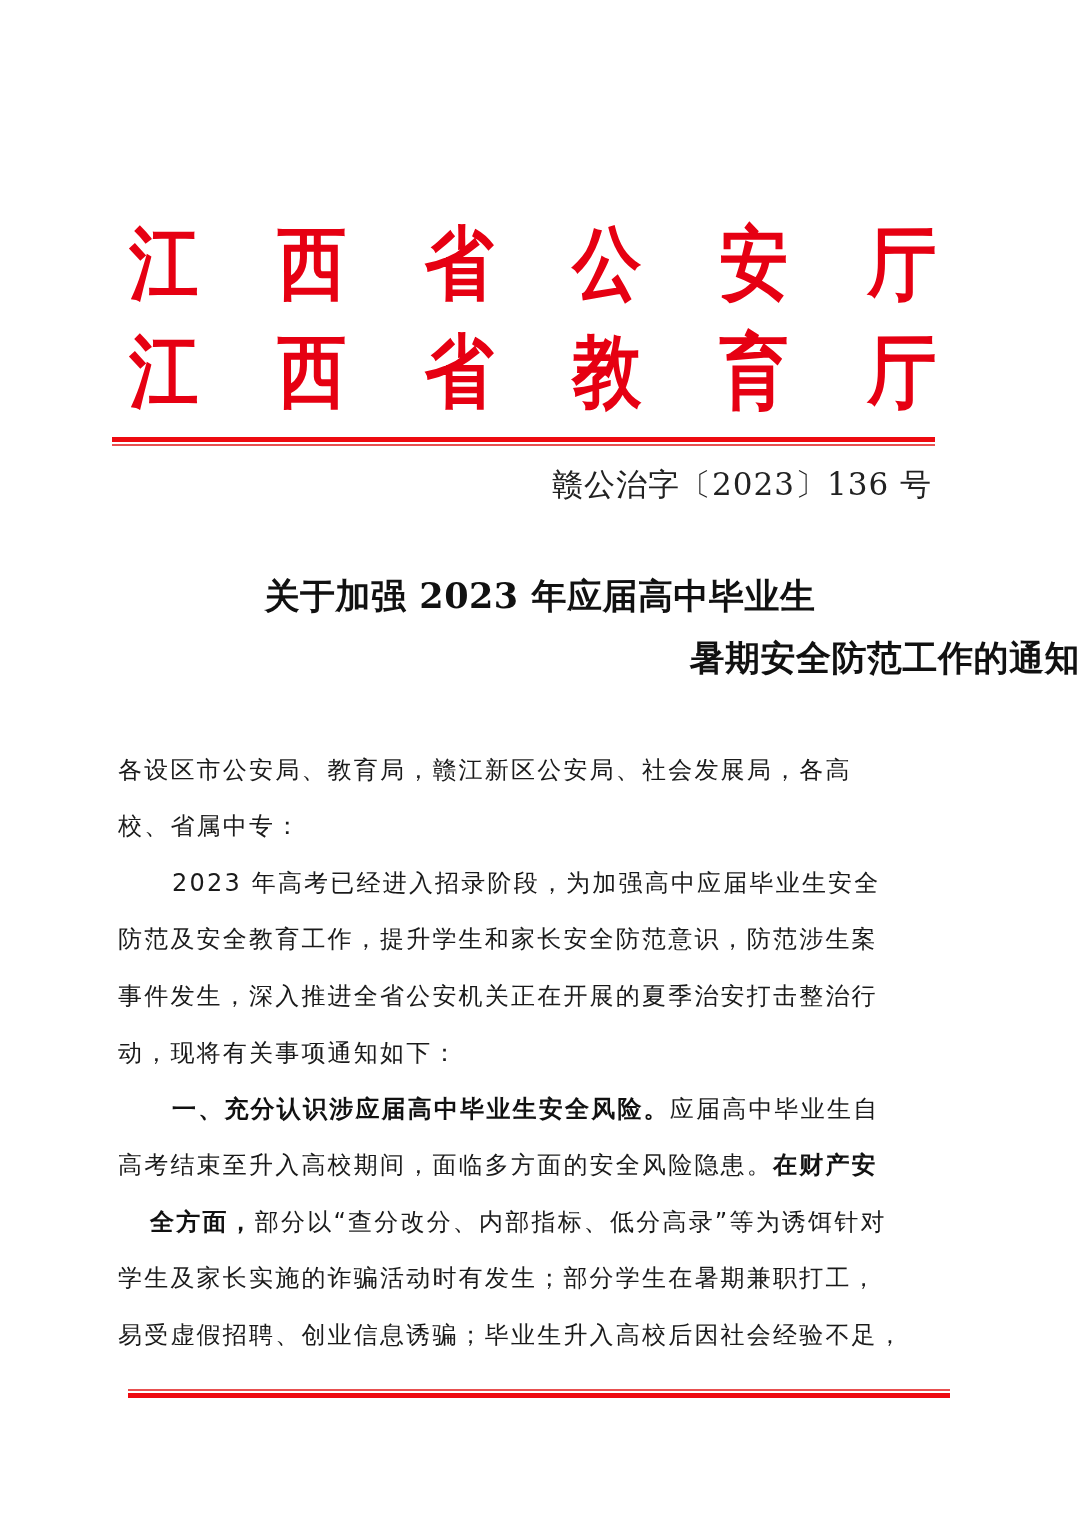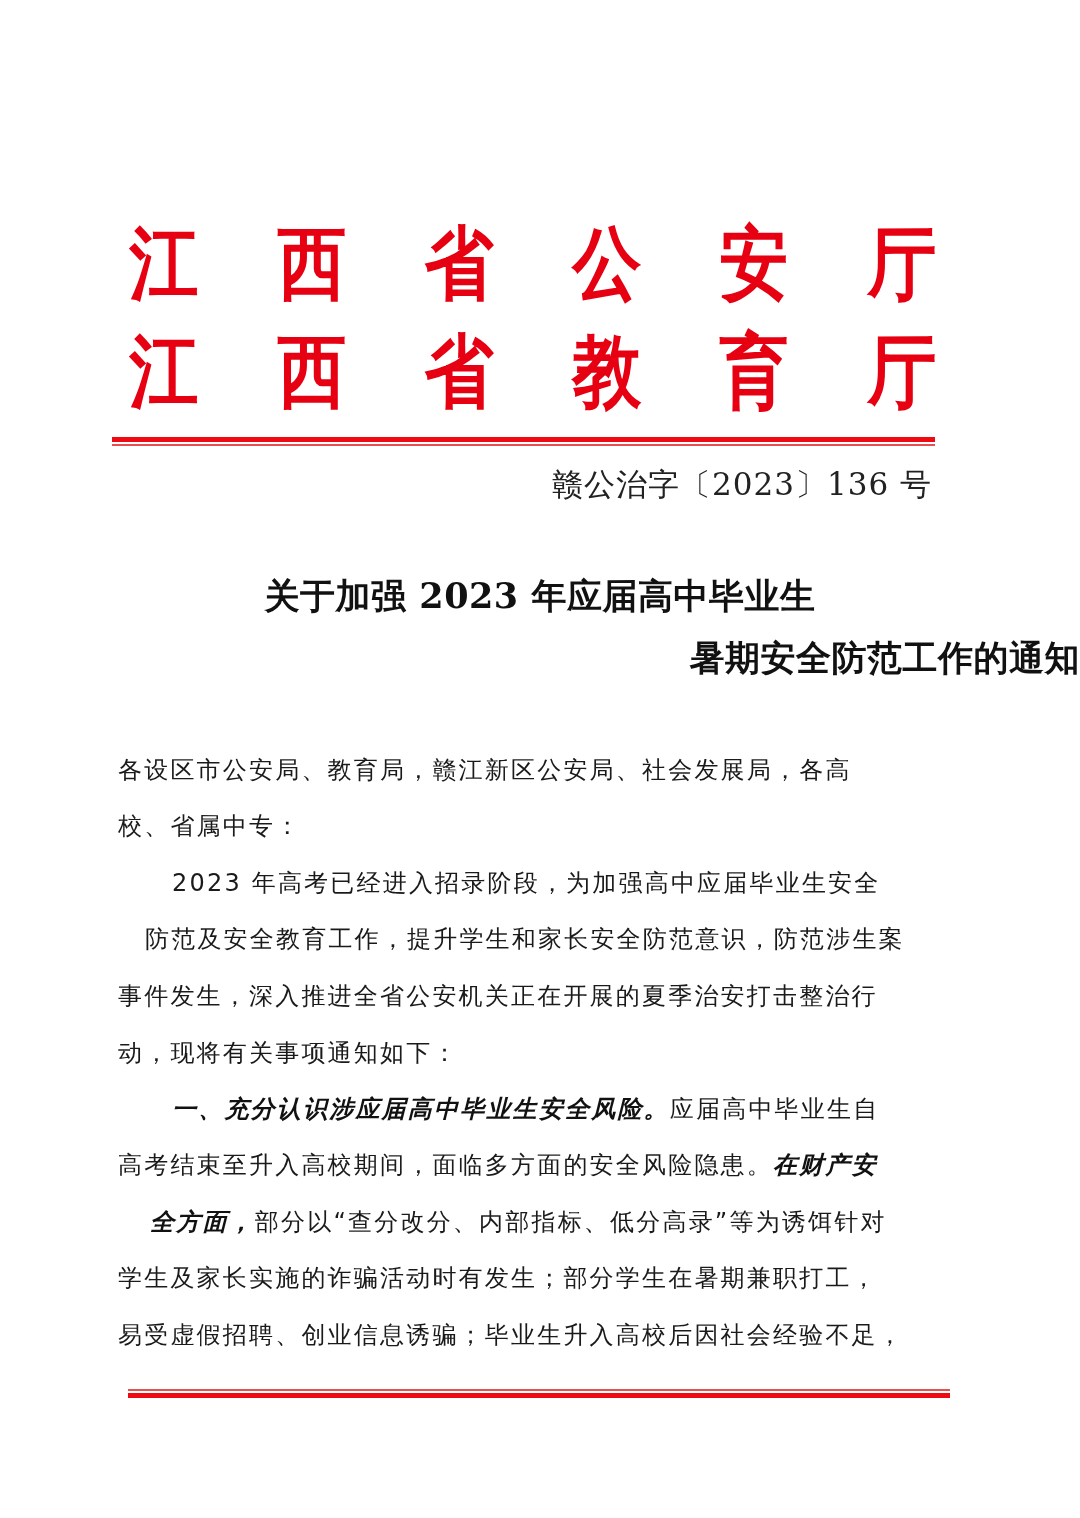--- a/index.html
+++ b/index.html
@@ -48,7 +48,7 @@
 <div class="body-line" style="top:808px;">校、省属中专：</div>
 
 <div class="body-line indent" style="top:865px;">2023 年高考已经进入招录阶段，为加强高中应届毕业生安全</div>
-<div class="body-line" style="top:921px;margin-left:27px;">防范及安全教育工作，提升学生和家长安全防范意识，防范涉生案</div>
+<div class="body-line" style="top:921px;">防范及安全教育工作，提升学生和家长安全防范意识，防范涉生案</div>
 <div class="body-line" style="top:978px;">事件发生，深入推进全省公安机关正在开展的夏季治安打击整治行</div>
 <div class="body-line" style="top:1035px;">动，现将有关事项通知如下：</div>
 

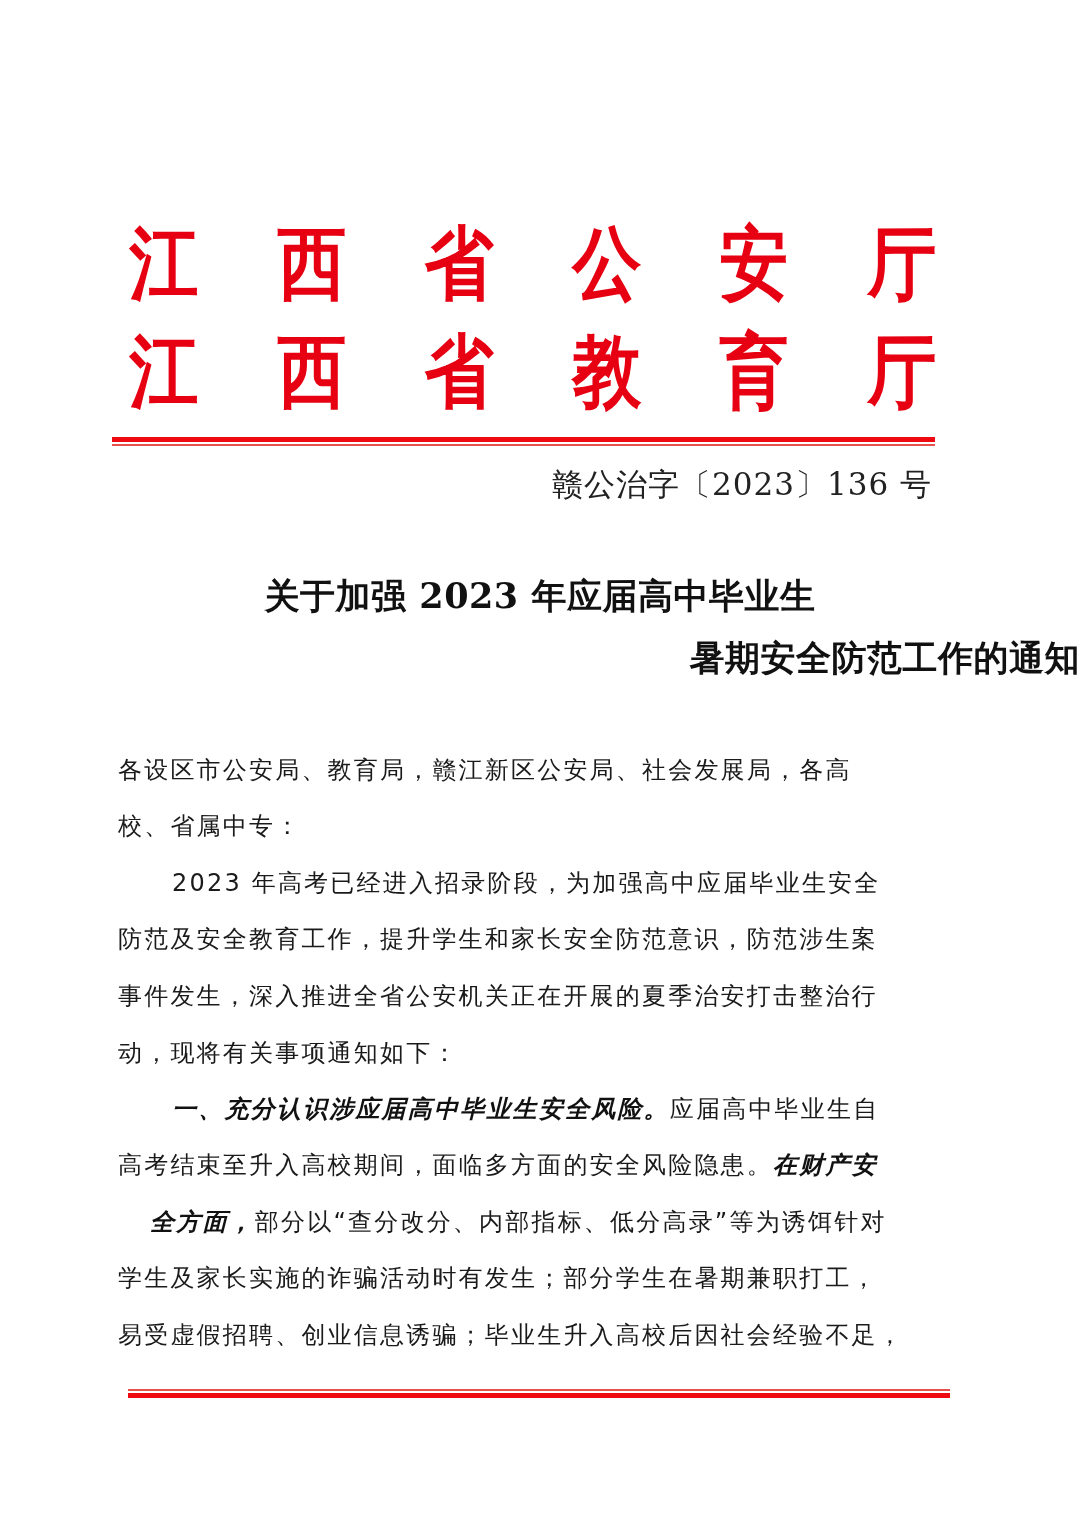--- a/index.html
+++ b/index.html
@@ -14,7 +14,7 @@
   .title { position:absolute; left:0; width:1080px; text-align:center; font-size:35px; font-weight:bold; color:#111; line-height:48px; letter-spacing:0.5px; }
   .body-line { position:absolute; left:118px; width:830px; font-family:"DejaVu Sans","Liberation Sans",sans-serif; font-size:24px; line-height:36px; color:#1a1a1a; white-space:nowrap; letter-spacing:2.2px; }
   .indent { padding-left:54px; }
-  .b { font-weight:bold; color:#111;font-style:italic; }
+  .b { font-weight:bold; color:#111; }
 </style>
 </head>
 <body>

